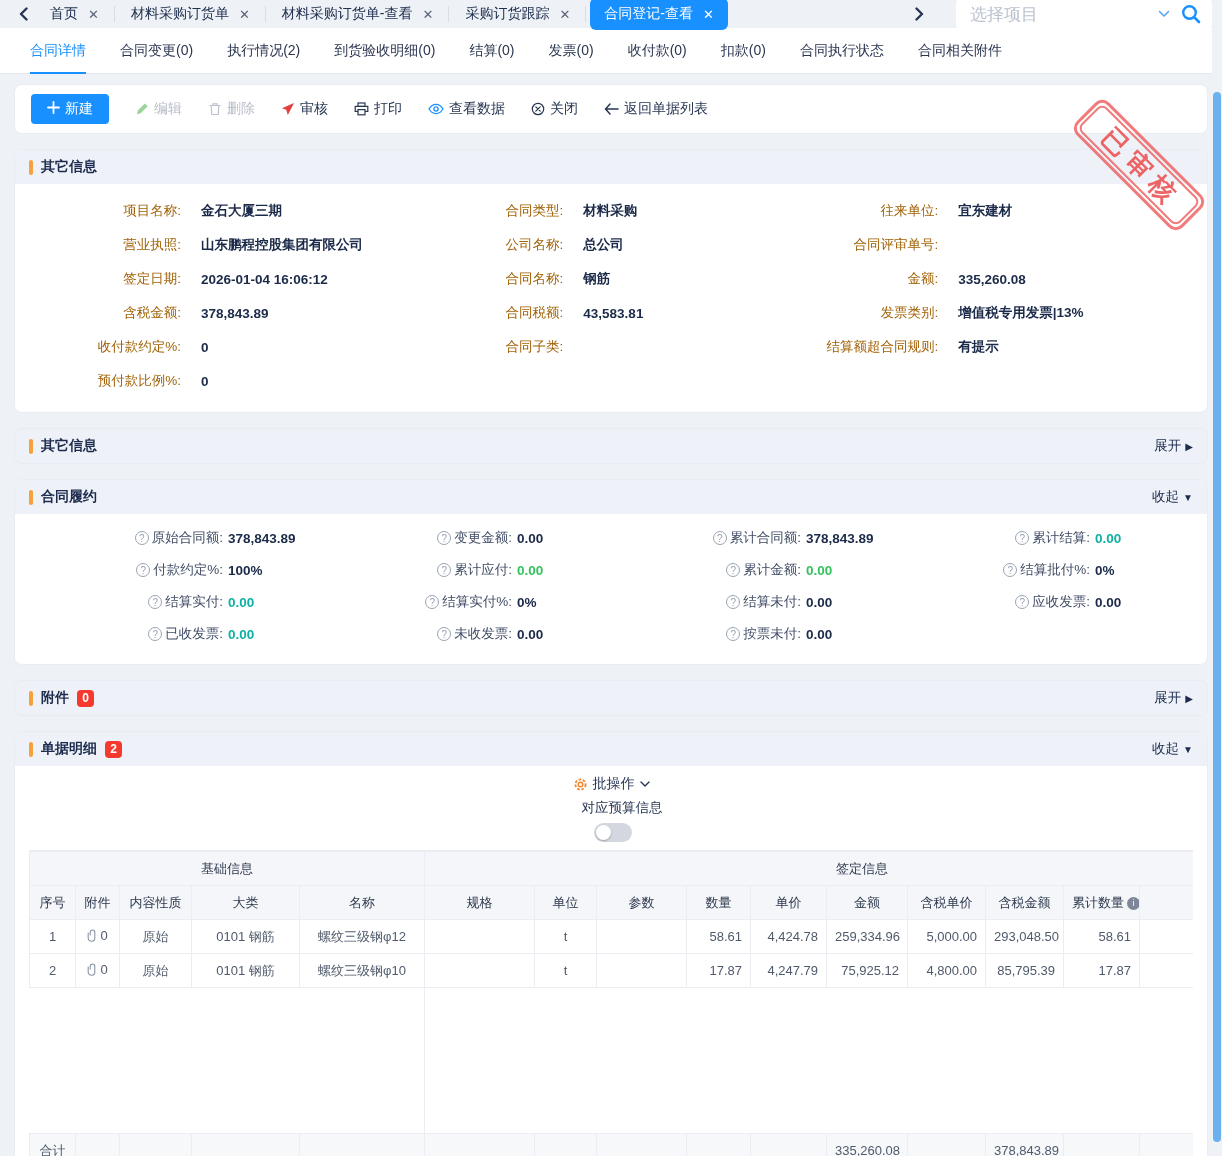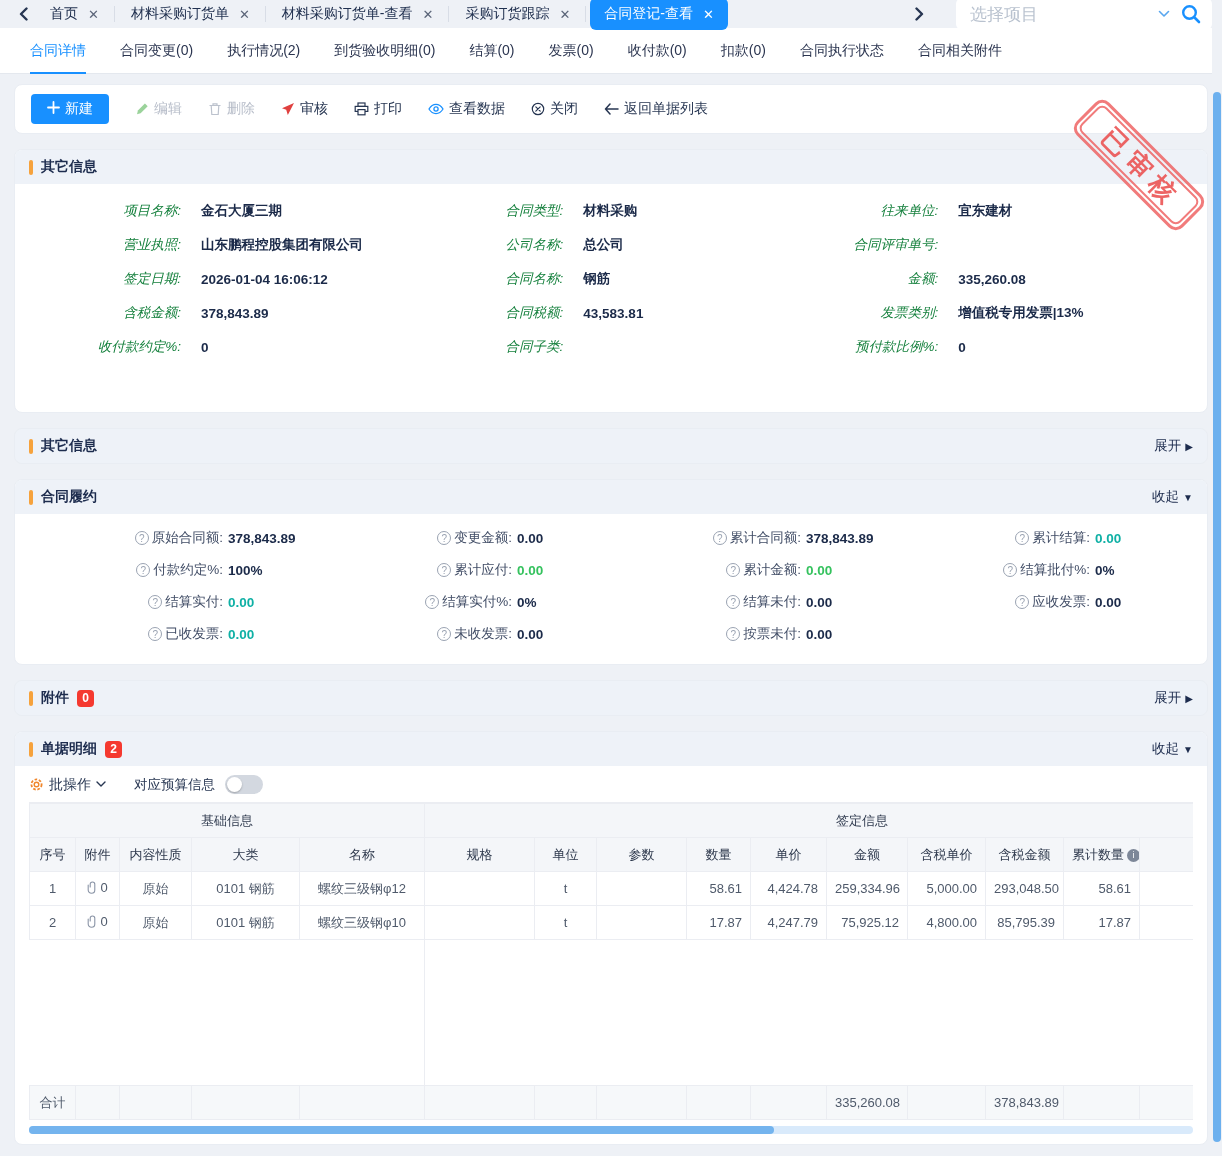--- a/index.html
+++ b/index.html
@@ -45,7 +45,7 @@
   
   .basic-body { padding:10px 22px 14px 8px; display:grid; grid-template-columns:1.02fr 1fr 1.08fr; }
   .field { display:flex; align-items:center; height:34px; font-size:13.5px; }
-  .f-label { width:158px; text-align:right; color:#15803d; white-space:nowrap;font-style:italic; }
+  .f-label { width:158px; text-align:right; color:#a16207; white-space:nowrap; }
   .f-value { margin-left:20px; font-weight:bold; color:#1b2a49; white-space:nowrap; }
   
   .perf-body { padding:8px 26px 14px 10px; display:grid; grid-template-columns:1fr 1fr 1fr 1fr; }

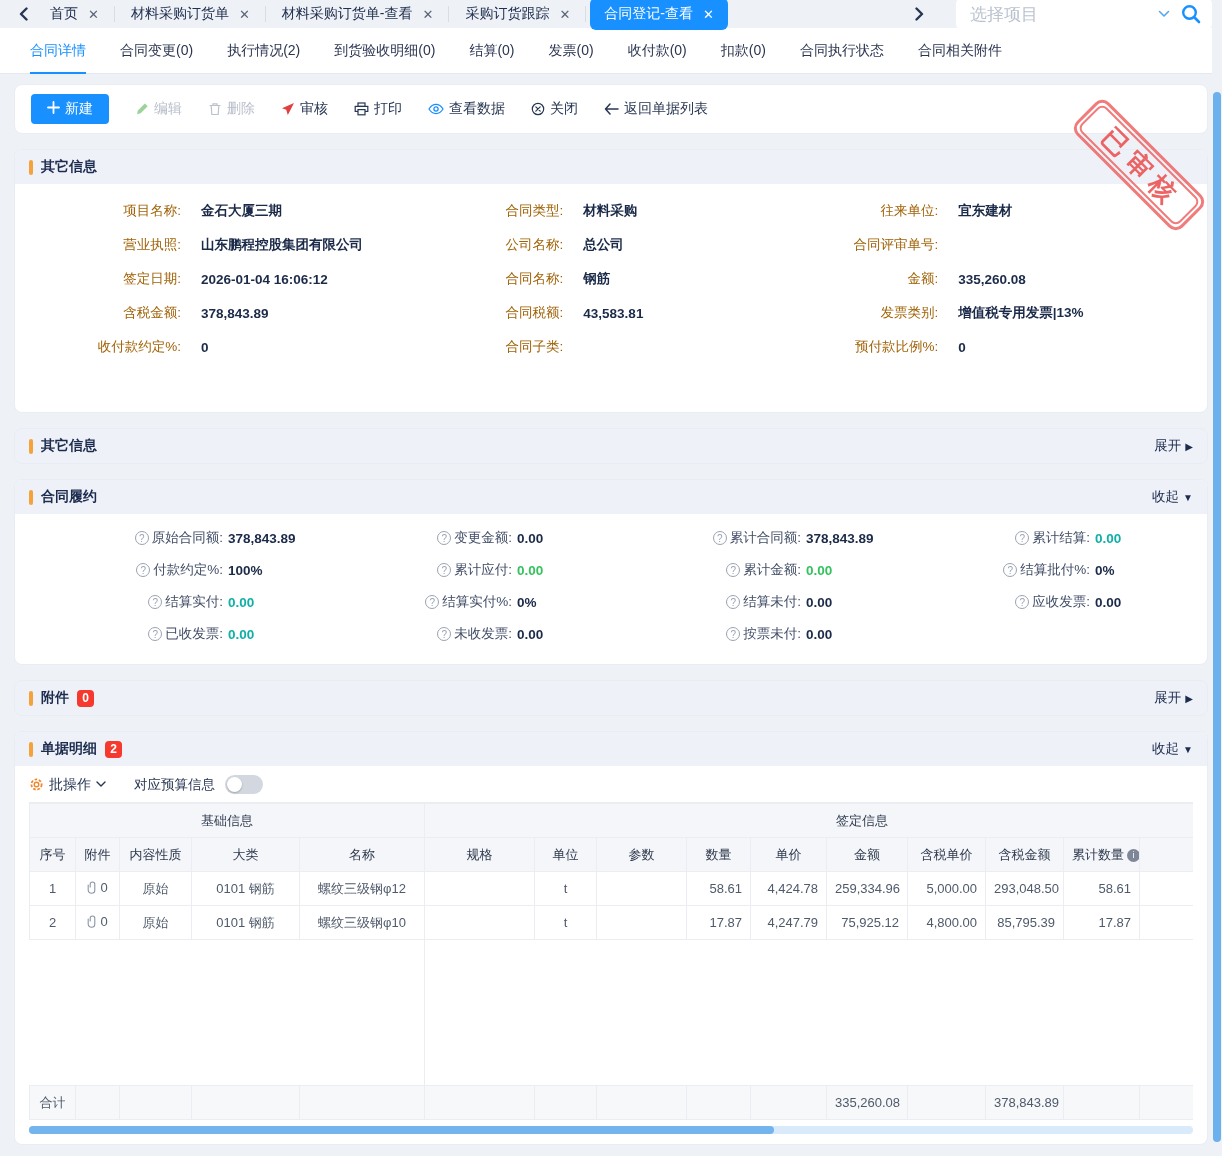--- a/index.html
+++ b/index.html
@@ -278,6 +278,10 @@
         <div class="field">
           <span class="f-label">合同子类:</span>
           <span class="f-value"></span>
+        </div>
+        <div class="field">
+          <span class="f-label">结算额超合同规则:</span>
+          <span class="f-value">有提示</span>
         </div>
         <div class="field">
           <span class="f-label">预付款比例%:</span>

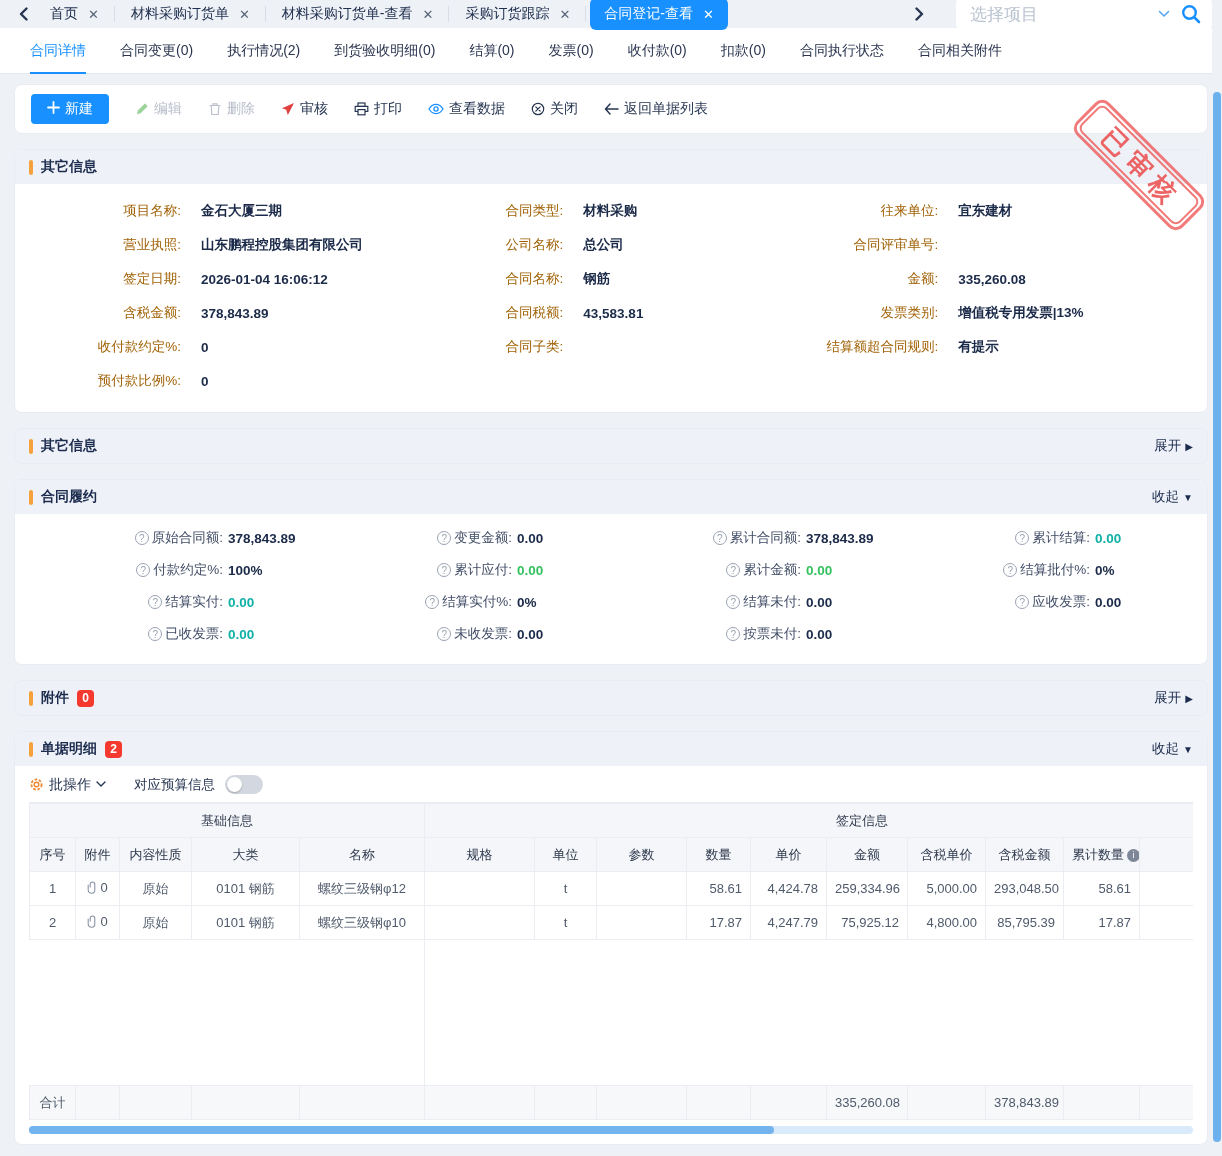--- a/index.html
+++ b/index.html
@@ -56,7 +56,7 @@
   .m-value { font-weight:bold; margin-left:5px; min-width:86px; text-align:left; white-space:nowrap; }
   .m-dark { color:#1b2a49; } .m-green { color:#35c25e; } .m-teal { color:#0fb0a5; }
   
-  .batch-row { display:flex; align-items:center; padding:9px 14px 8px 14px; gap:6px; }
+  .batch-row { display:flex; align-items:center; padding:9px 14px 8px 14px; gap:6px;flex-direction:column; }
   .batch-btn { display:flex; align-items:center; gap:5px; background:none; border:none; font-size:14px; color:#273652; cursor:pointer; font-family:inherit; }
   .budget-label { margin-left:22px; font-size:13.5px; color:#273652; }
   .switch { width:38px; height:19px; background:#d3d8e0; border-radius:10px; position:relative; cursor:pointer; margin-left:4px; }

